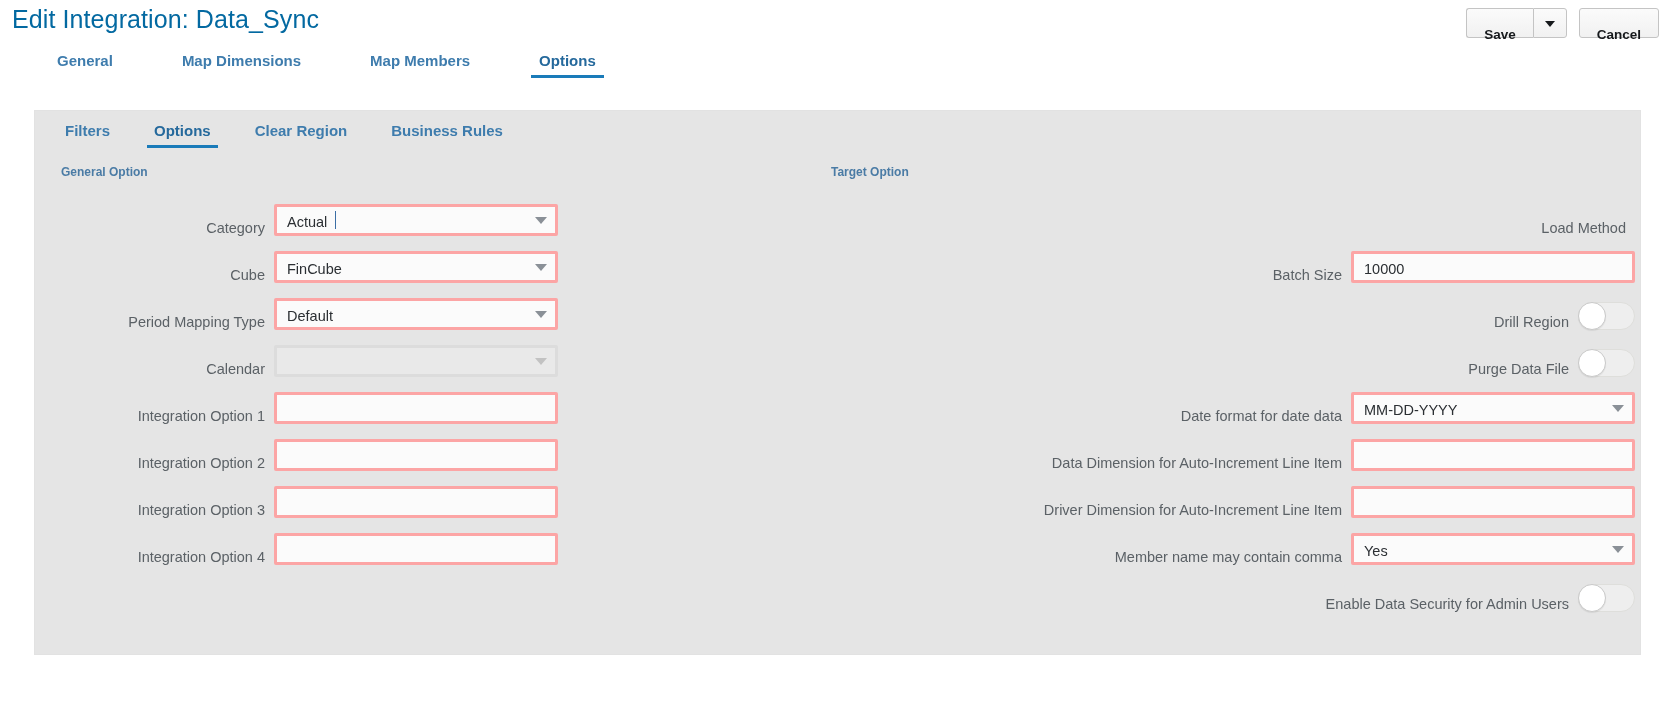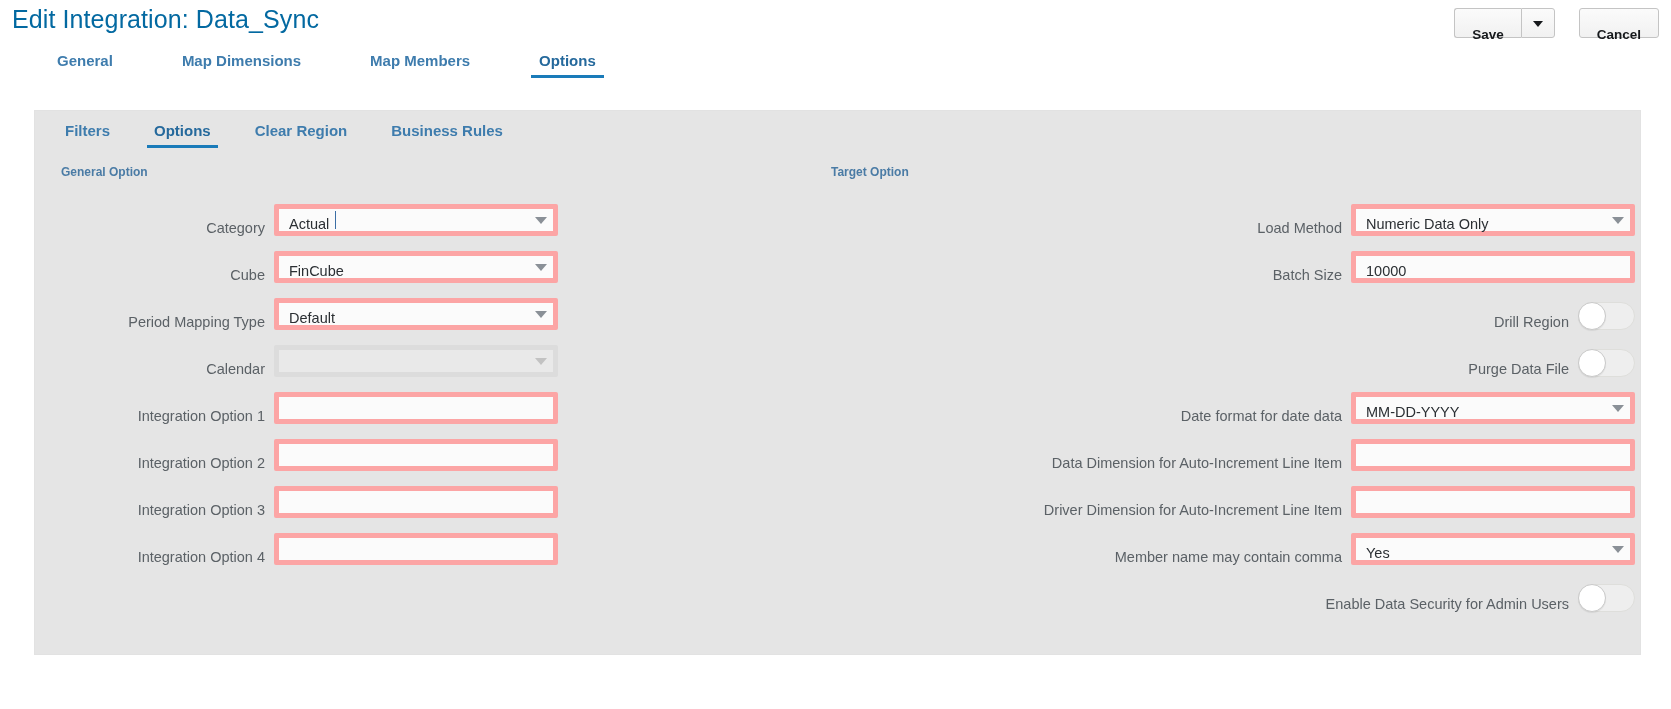--- a/index.html
+++ b/index.html
@@ -60,7 +60,7 @@
     border-top: 6px solid #16191c;
     margin: 12px auto 0;
   }
-  .btn-cancel { margin-left: 24px; border-radius: 3px; }
+  .btn-cancel { margin-left: 12px; border-radius: 3px; }
 
   
   .top-tabs {

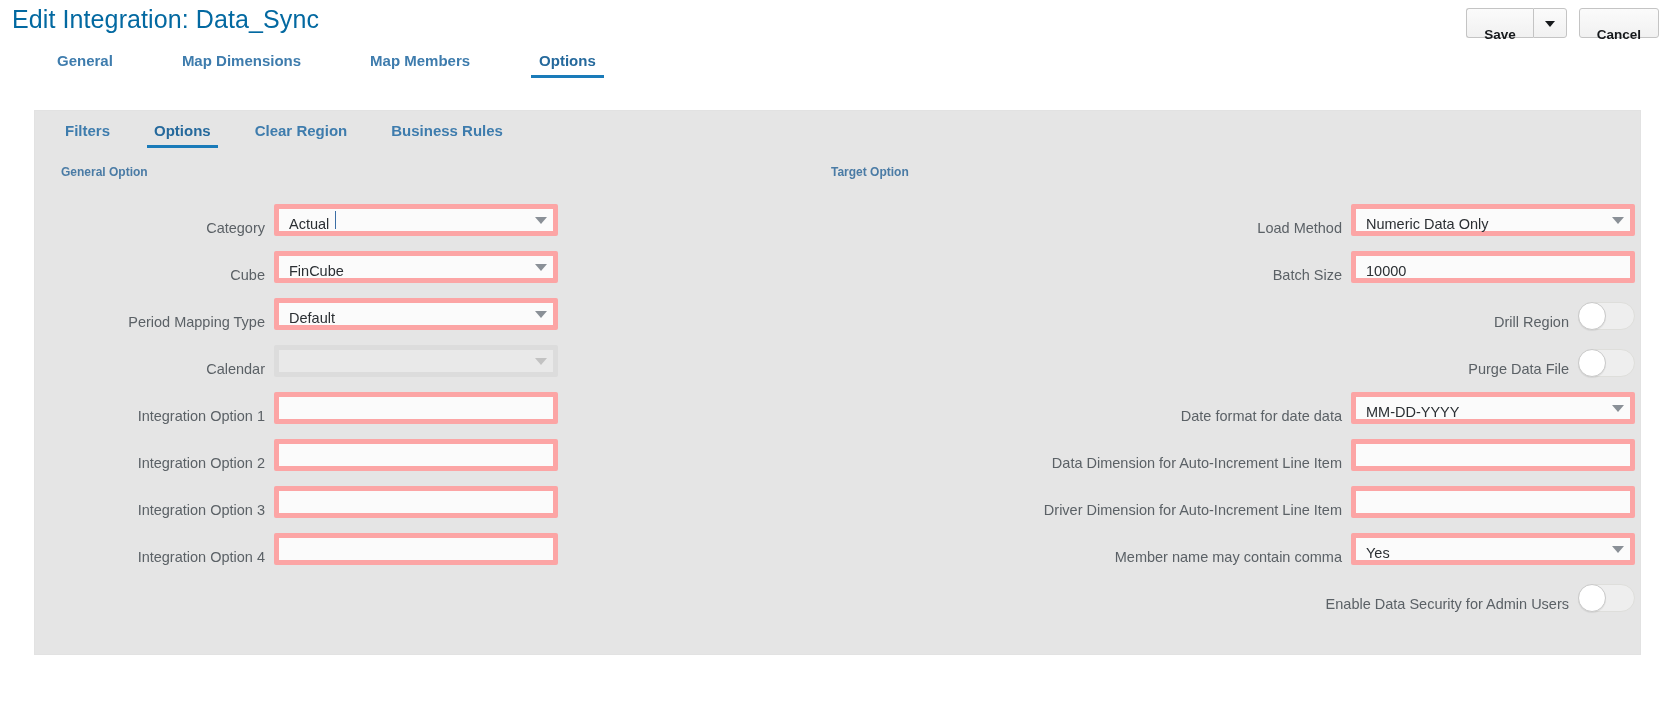--- a/index.html
+++ b/index.html
@@ -169,7 +169,7 @@
   .finput {
     height: 32px;
     background: #fbfbfb;
-    border: 5px solid #fca5a5;
+    border: 3px solid #fca5a5;
     border-radius: 2px;
     font-family: "Liberation Sans", sans-serif;
     font-size: 14.5px;

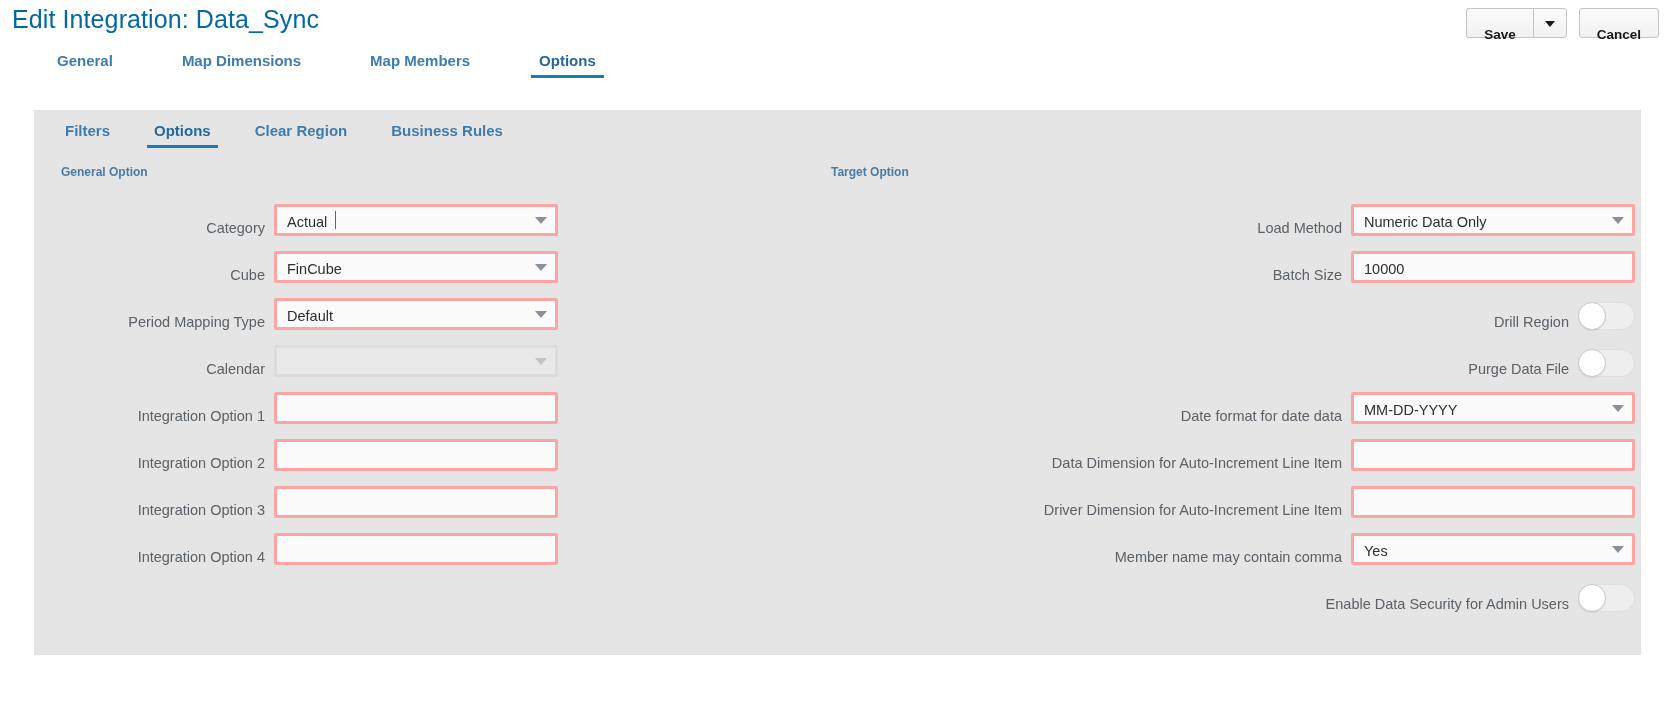--- a/index.html
+++ b/index.html
@@ -331,10 +331,6 @@
 
       <div class="frow">
         <div class="flabel">Load Method</div>
-        <div class="fctl fselect">
-          <div class="finput">Numeric Data Only</div>
-          <span class="arrow"></span>
-        </div>
       </div>
 
       <div class="frow">

